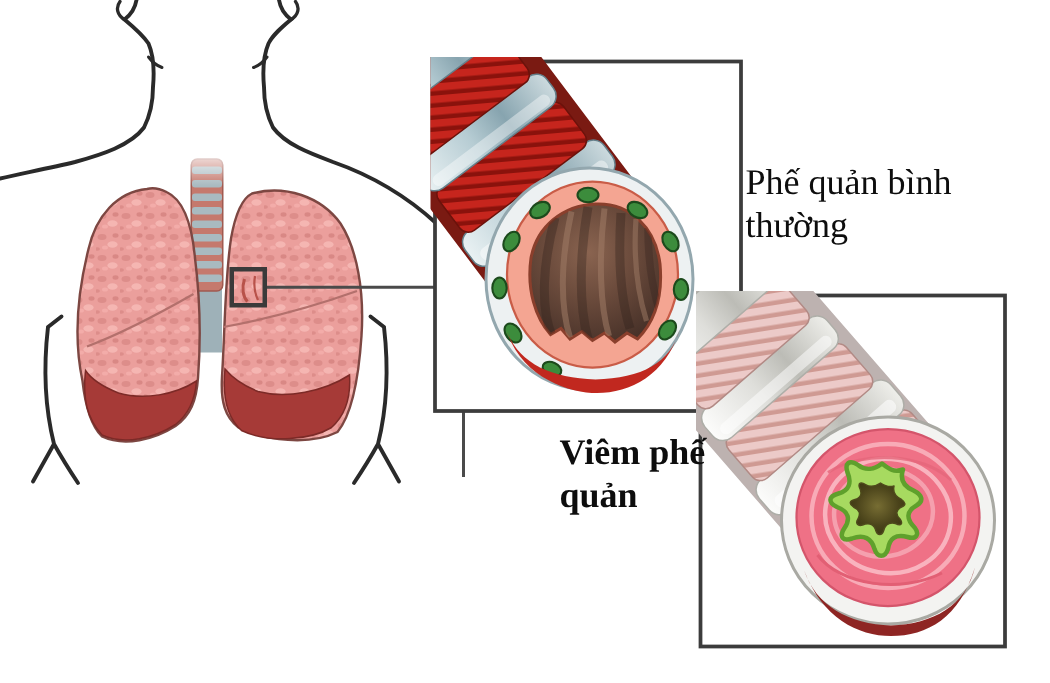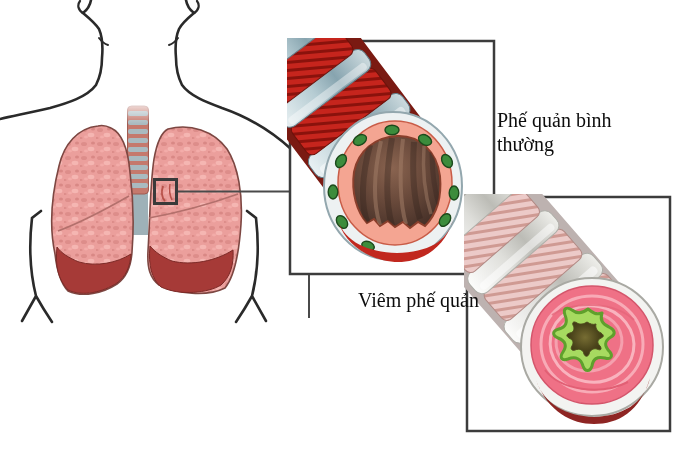--- a/index.html
+++ b/index.html
@@ -9,7 +9,7 @@
   }
   .stage svg{position:absolute;left:0;top:0;}
   .fig-label{
-    position:absolute;color:#0d0d0d;font-size:20px;line-height:1.22;
+    position:absolute;color:#0d0d0d;font-size:24px;line-height:1.22;
     font-family:"Liberation Serif","DejaVu Serif",serif;
   }
   .label-normal{left:497px;top:108px;width:140px;}

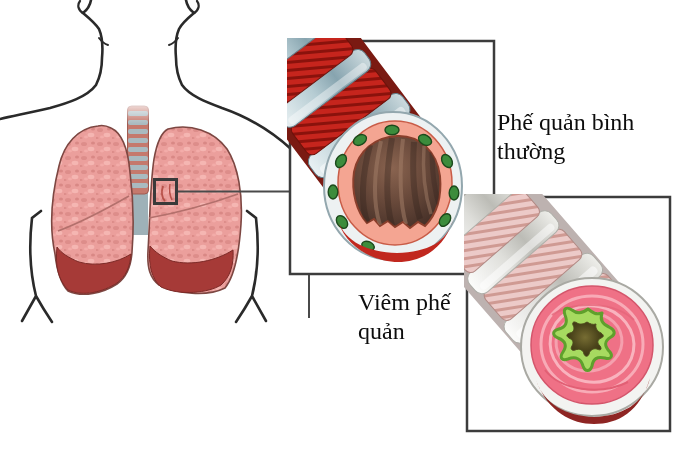--- a/index.html
+++ b/index.html
@@ -13,7 +13,7 @@
     font-family:"Liberation Serif","DejaVu Serif",serif;
   }
   .label-normal{left:497px;top:108px;width:140px;}
-  .label-inflamed{left:358px;top:288px;width:122px;}
+  .label-inflamed{left:373px;top:288px;width:122px;font-weight:bold;}
 </style>
 </head>
 <body>

